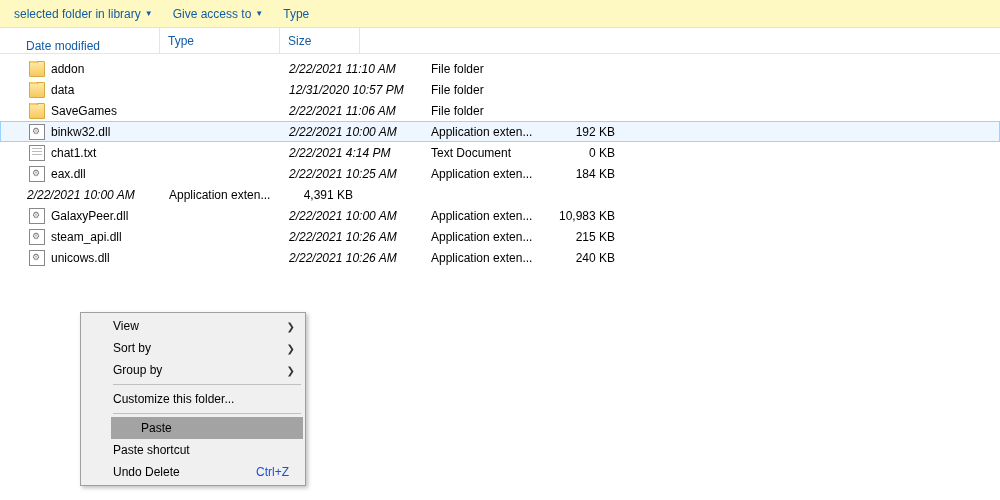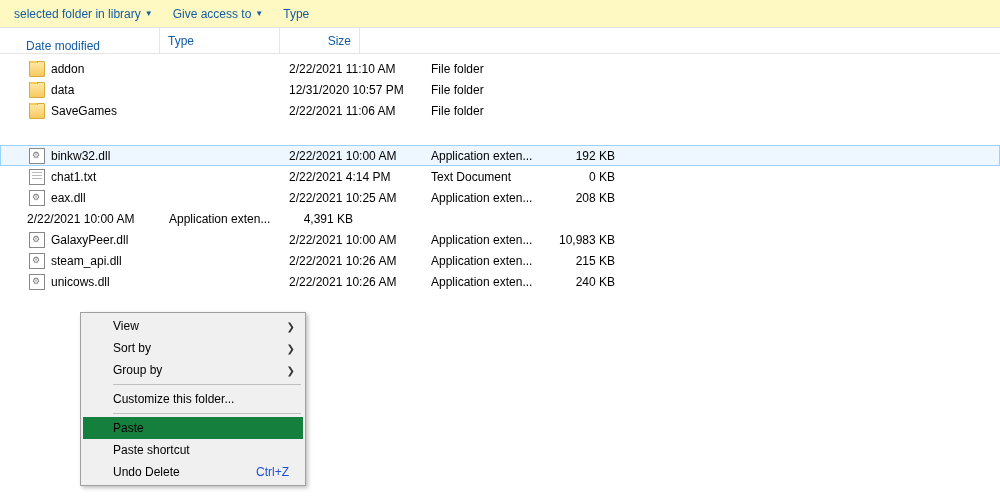--- a/index.html
+++ b/index.html
@@ -54,7 +54,7 @@
   .col-name { width: 262px; padding-left: 10px; }
   .col-date { width: 142px; align-items: flex-end; }
   .col-type { width: 120px; }
-  .col-size { width: 80px; justify-content: flex-end; }
+  .col-size { width: 80px; justify-content: flex-start; }
   .sort-arrow {
     position: absolute;
     top: -1px;

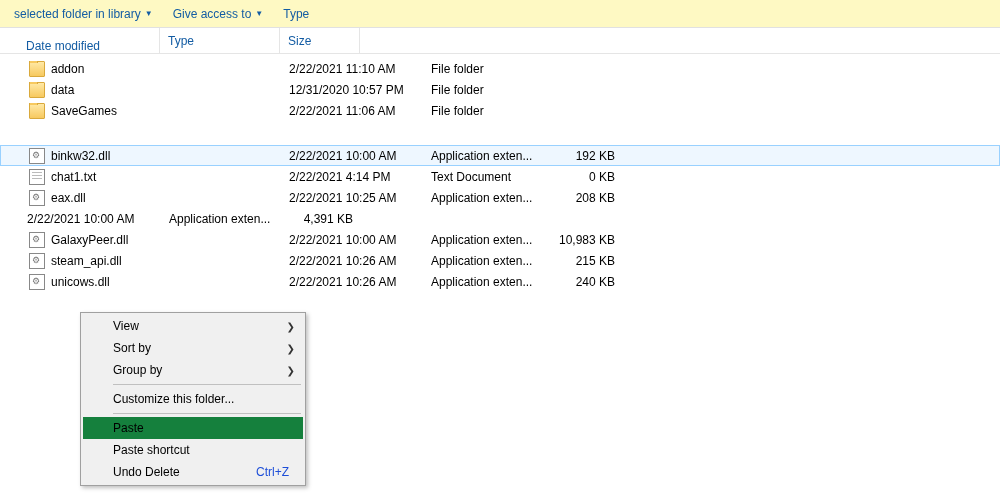--- a/index.html
+++ b/index.html
@@ -79,7 +79,7 @@
     margin-top: 24px;
   }
   .cell-name { width: 262px; display: flex; align-items: center; padding-left: 10px; overflow: hidden; white-space: nowrap; text-overflow: ellipsis; }
-  .cell-date { width: 142px; padding: 0 8px; color: #000; }
+  .cell-date { width: 142px; padding: 0 8px; color: #000; font-style: italic; }
   .cell-type { width: 120px; padding: 0 8px; white-space: nowrap; overflow: hidden; text-overflow: ellipsis; }
   .cell-size { width: 80px; padding: 0 8px; text-align: right; }
   .icon {

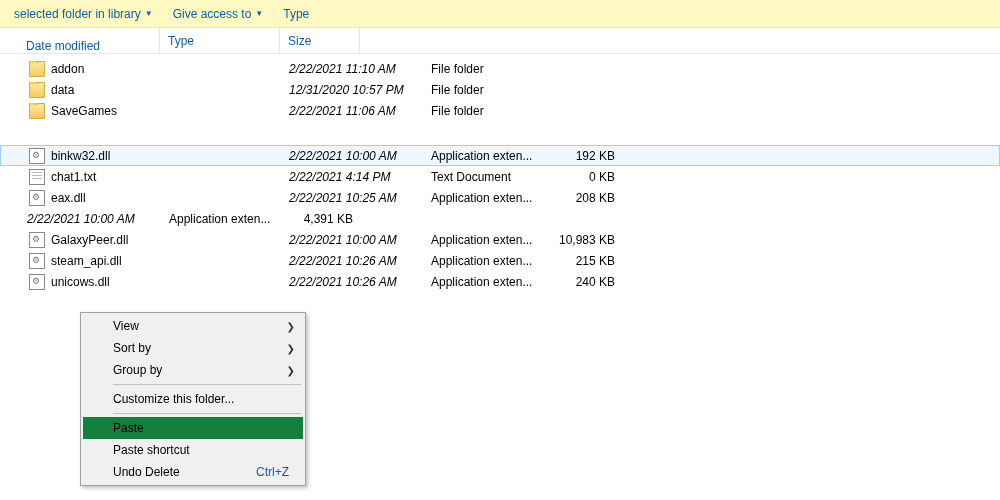--- a/index.html
+++ b/index.html
@@ -76,7 +76,6 @@
   .file-row.selected {
     background: #cde8ff55;
     border: 1px solid #99d1ff;
-    margin-top: 24px;
   }
   .cell-name { width: 262px; display: flex; align-items: center; padding-left: 10px; overflow: hidden; white-space: nowrap; text-overflow: ellipsis; }
   .cell-date { width: 142px; padding: 0 8px; color: #000; font-style: italic; }

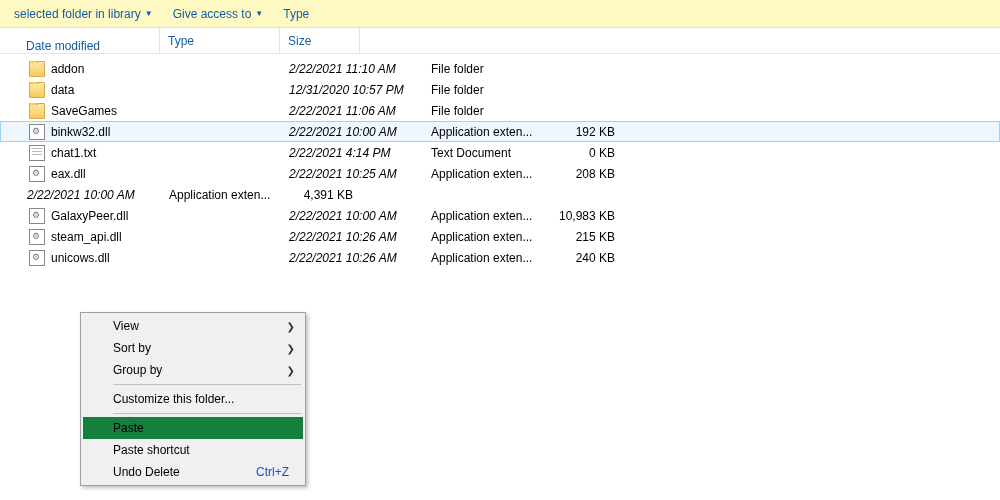--- a/index.html
+++ b/index.html
@@ -251,7 +251,7 @@
       </div>
       <div class="cell-date">2/22/2021 10:25 AM</div>
       <div class="cell-type">Application exten...</div>
-      <div class="cell-size">208 KB</div>
+      <div class="cell-size">184 KB</div>
     </div>
     <div class="file-row">
       <div class="cell-date">2/22/2021 10:00 AM</div>

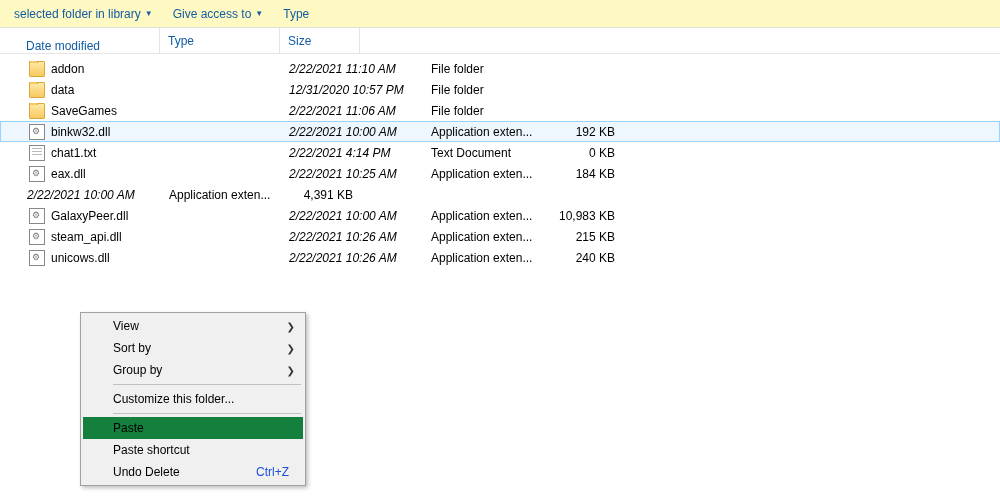--- a/index.html
+++ b/index.html
@@ -150,7 +150,8 @@
     position: relative;
   }
   .menu-item.hover {
-    background: #15803d;
+    background: #a3a3a3;
+    margin-left: 28px;
   }
   .menu-item .arrow {
     position: absolute;

